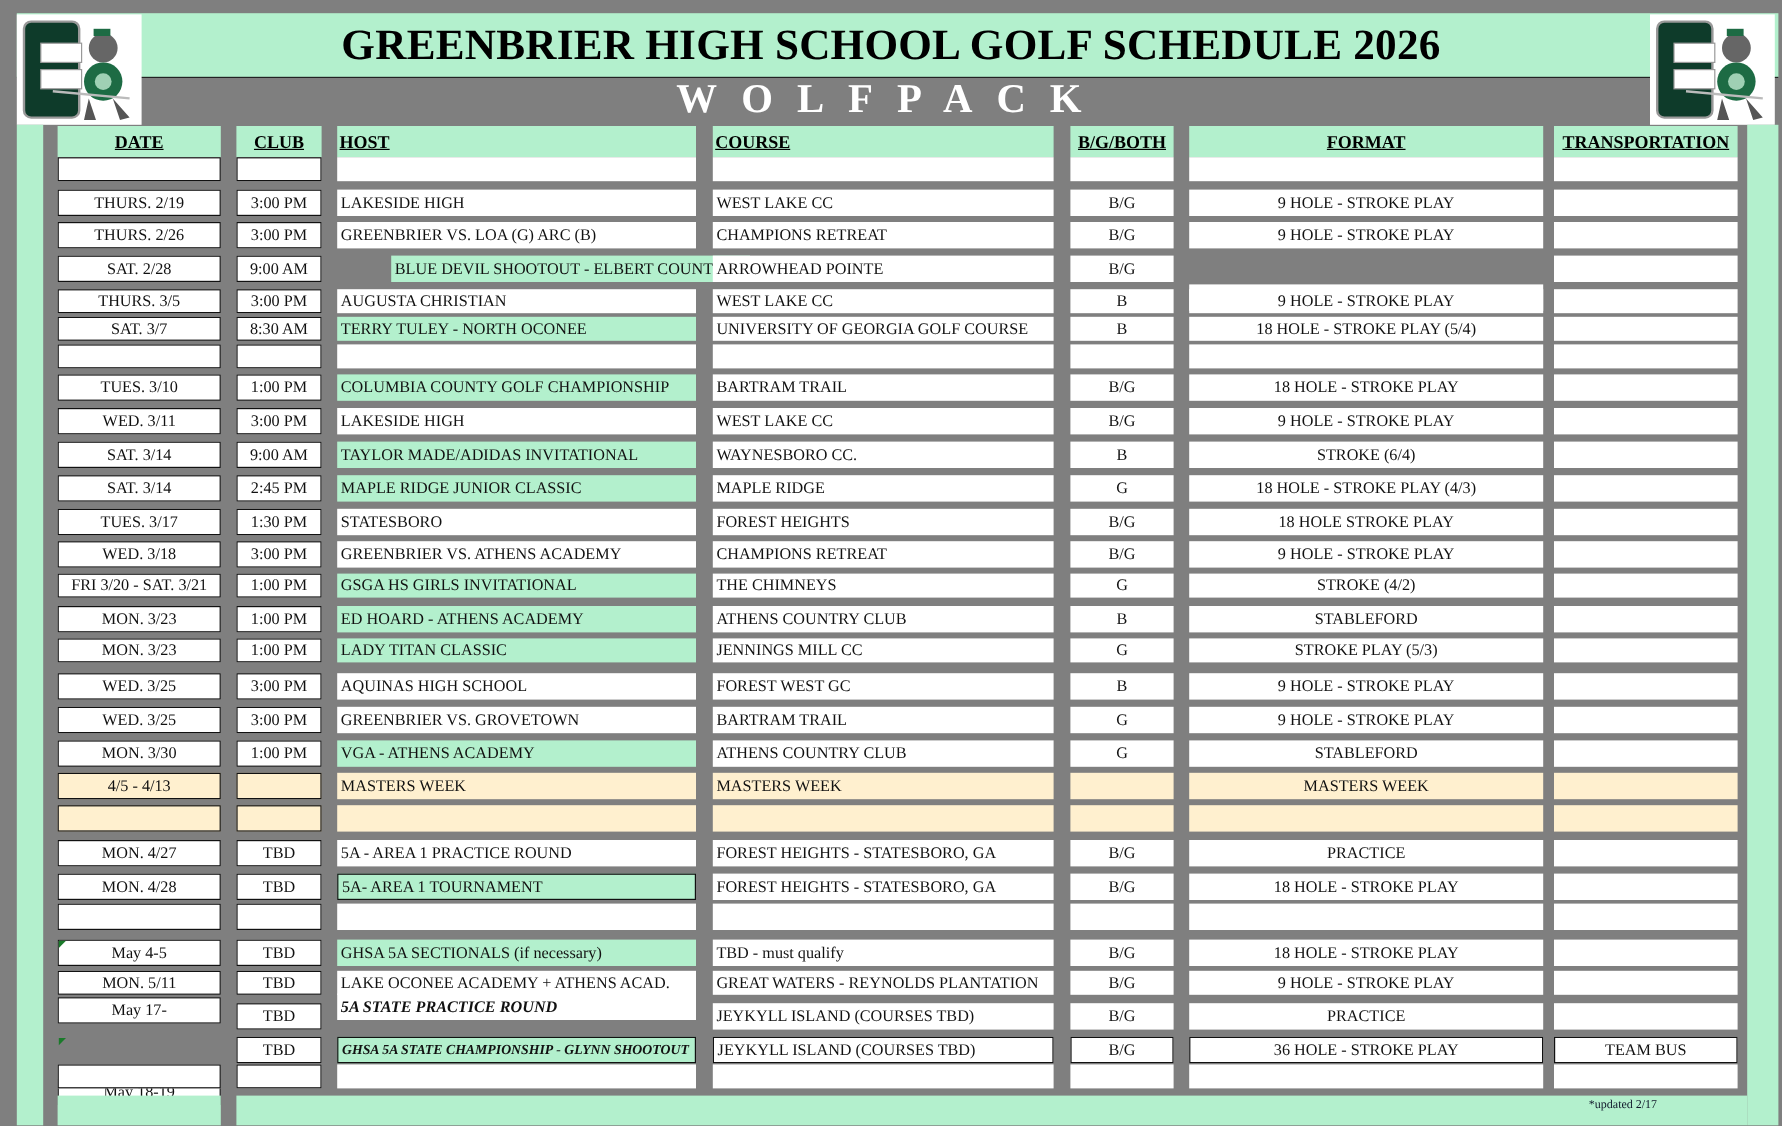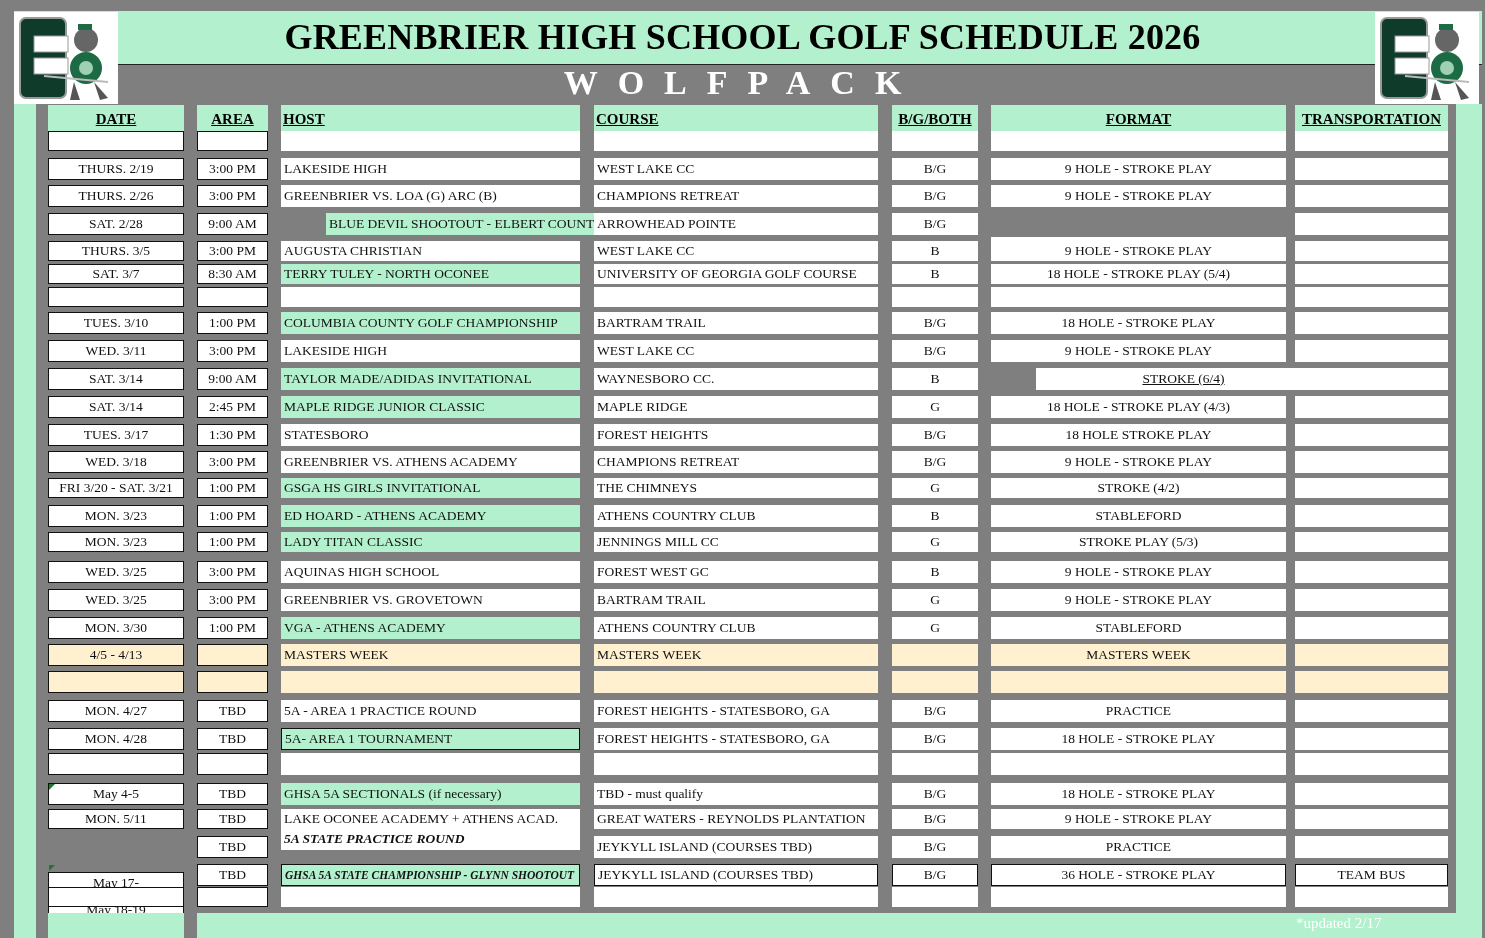--- a/index.html
+++ b/index.html
@@ -72,7 +72,7 @@
 <div class="abs hdrbar" style="left:1295px;width:153px;"></div>
 
 <div class="abs hdr" style="left:48px;width:136px;text-align:center;">DATE</div>
-<div class="abs hdr" style="left:197px;width:71px;text-align:center;">AREA</div>
+<div class="abs hdr" style="left:197px;width:71px;text-align:center;">CLUB</div>
 <div class="abs hdr" style="left:283px;width:297px;">HOST</div>
 <div class="abs hdr" style="left:596px;width:282px;">COURSE</div>
 <div class="abs hdr" style="left:892px;width:86px;text-align:center;">B/G/BOTH</div>

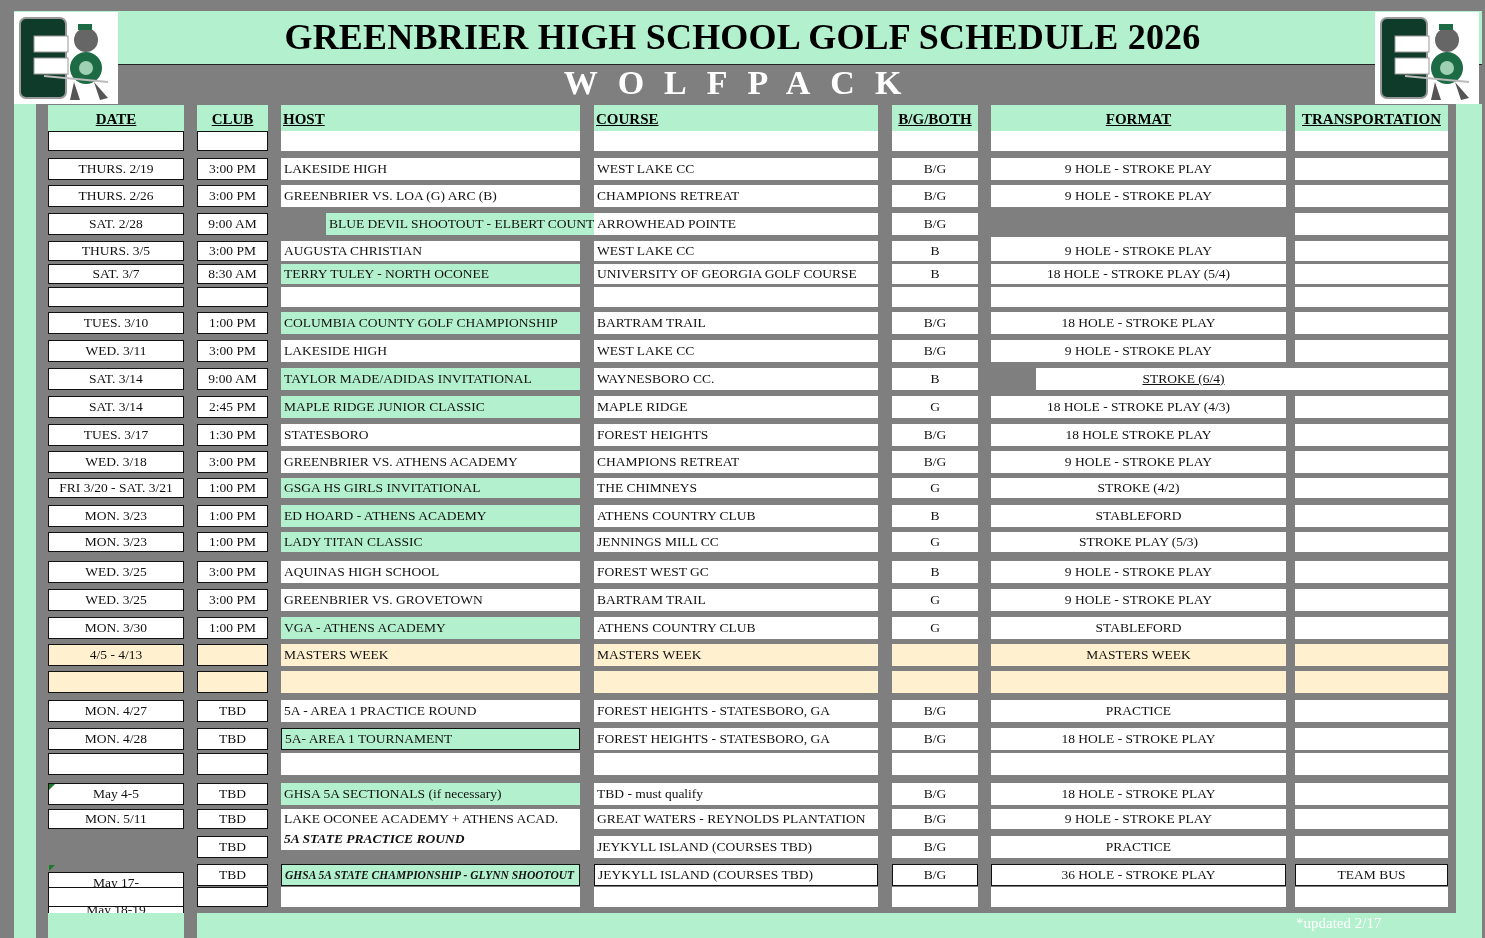--- a/index.html
+++ b/index.html
@@ -167,7 +167,7 @@
       <div class="cell l green" style="left: 281px; top: 368px; width: 299px; height: 22px;">TAYLOR MADE/ADIDAS INVITATIONAL</div>
       <div class="cell l" style="left: 594px; top: 368px; width: 284px; height: 22px;">WAYNESBORO CC.</div>
       <div class="cell c" style="left: 892px; top: 368px; width: 86px; height: 22px;">B</div>
-      <div class="cell c" style="left: 1036px; top: 368px; width: 295px; height: 22px; text-decoration: underline;">STROKE (6/4)</div>
+      <div class="cell c" style="left: 991px; top: 368px; width: 295px; height: 22px;">STROKE (6/4)</div>
       <div class="cell c" style="left: 1295px; top: 368px; width: 153px; height: 22px;"></div>
     </div>
     <div>

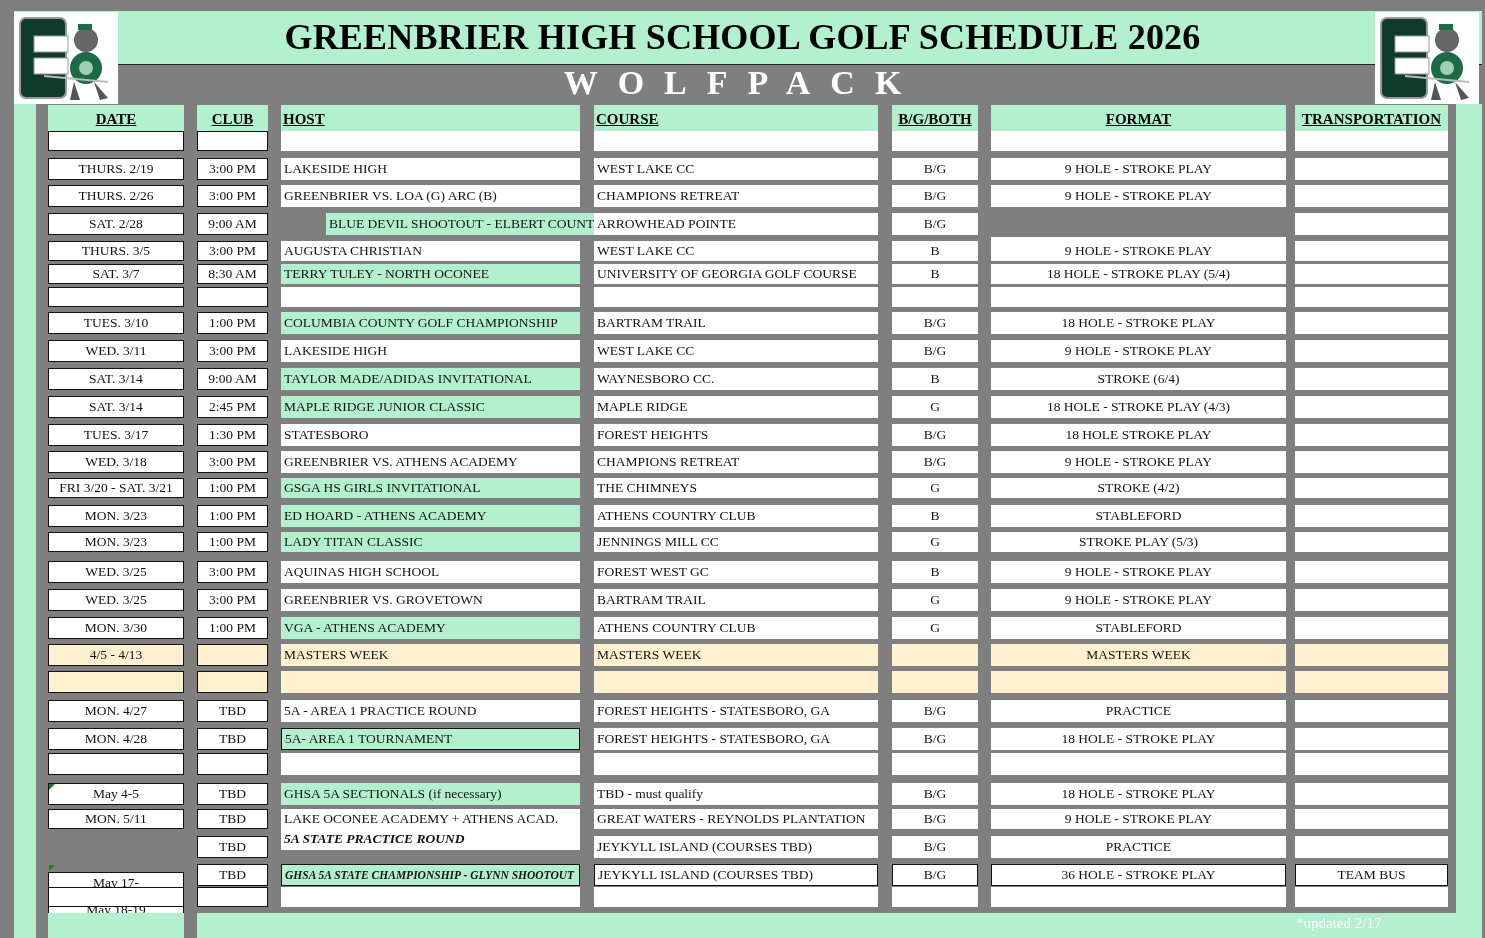--- a/index.html
+++ b/index.html
@@ -315,7 +315,7 @@
       <div class="cell c" style="left: 1295px; top: 809px; width: 153px; height: 20px;"></div>
     </div>
     <div>
-      <div class="cell c bord" style="left: 48px; top: 872px; width: 136px; height: 22px;">May 17-</div>
+      <div class="cell c bord" style="left: 48px; top: 831px; width: 136px; height: 22px;">May 17-</div>
       <div class="cell c bord" style="left: 197px; top: 836px; width: 71px; height: 22px;">TBD</div>
       <div class="cell l ital" style="left: 281px; top: 828px; width: 299px; height: 22px;">5A STATE PRACTICE ROUND</div>
       <div class="cell l" style="left: 594px; top: 836px; width: 284px; height: 22px;">JEYKYLL ISLAND (COURSES TBD)</div>

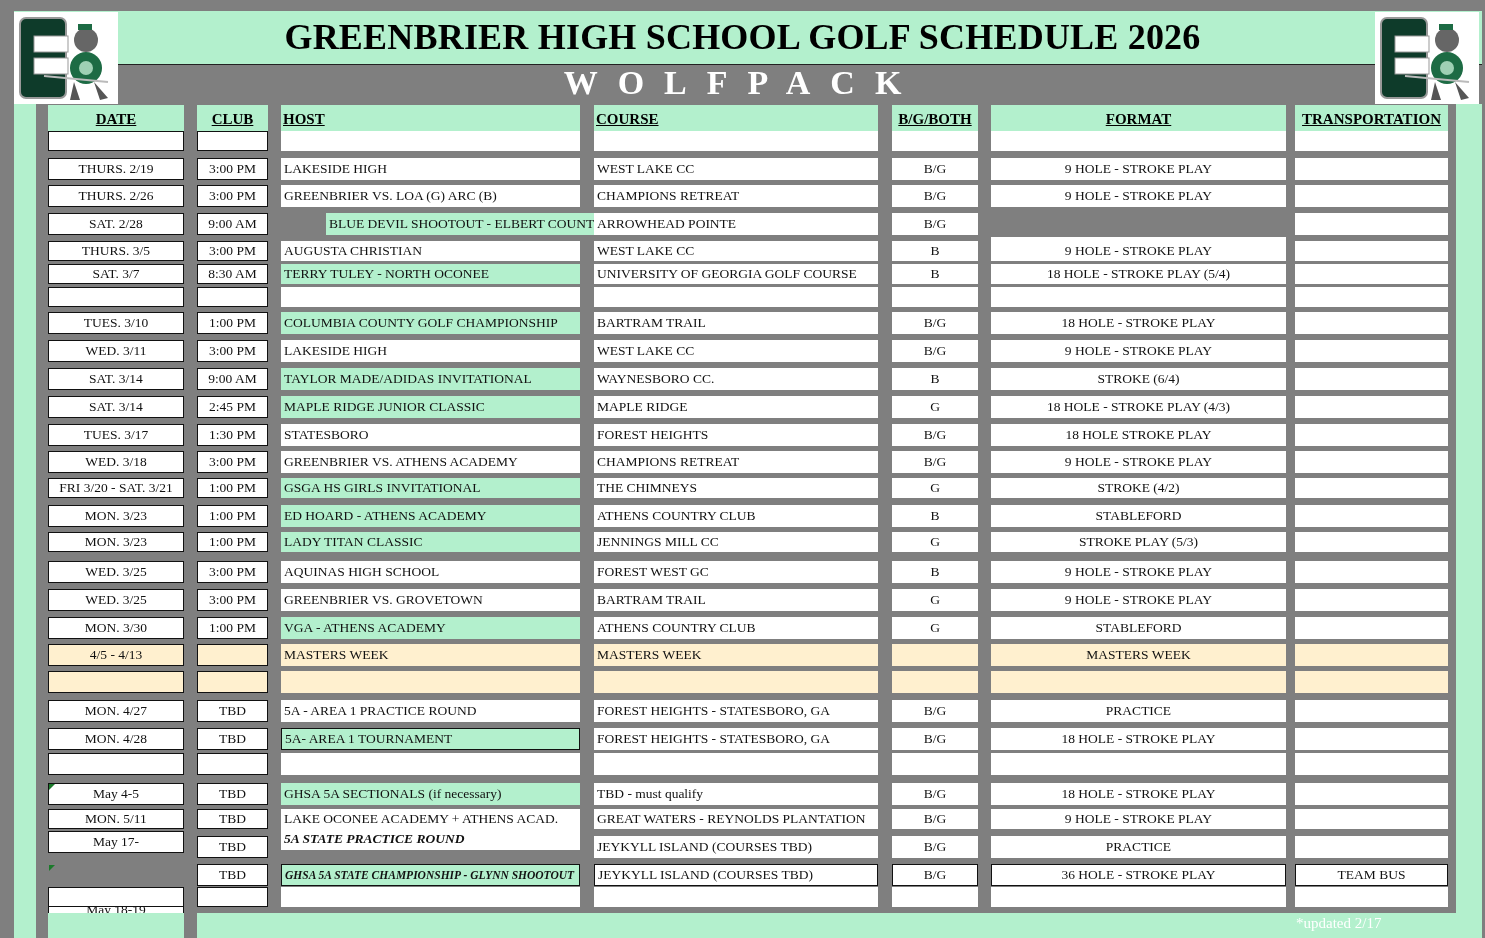--- a/index.html
+++ b/index.html
@@ -23,7 +23,7 @@
   .tan{background:#fff0cf;}
   .ital{font-style:italic;font-weight:bold;}
   .small{font-size:11.5px;}
-  .foot{font-family:"Liberation Serif",serif;font-size:15px;color:#ffffff;}
+  .foot{font-family:"Liberation Serif",serif;font-size:10px;color:#0f172a;margin-left:28px;}
   .tri{position:absolute;width:0;height:0;border-top:6px solid #1a7a2a;border-right:6px solid transparent;}
 </style>
 </head>

